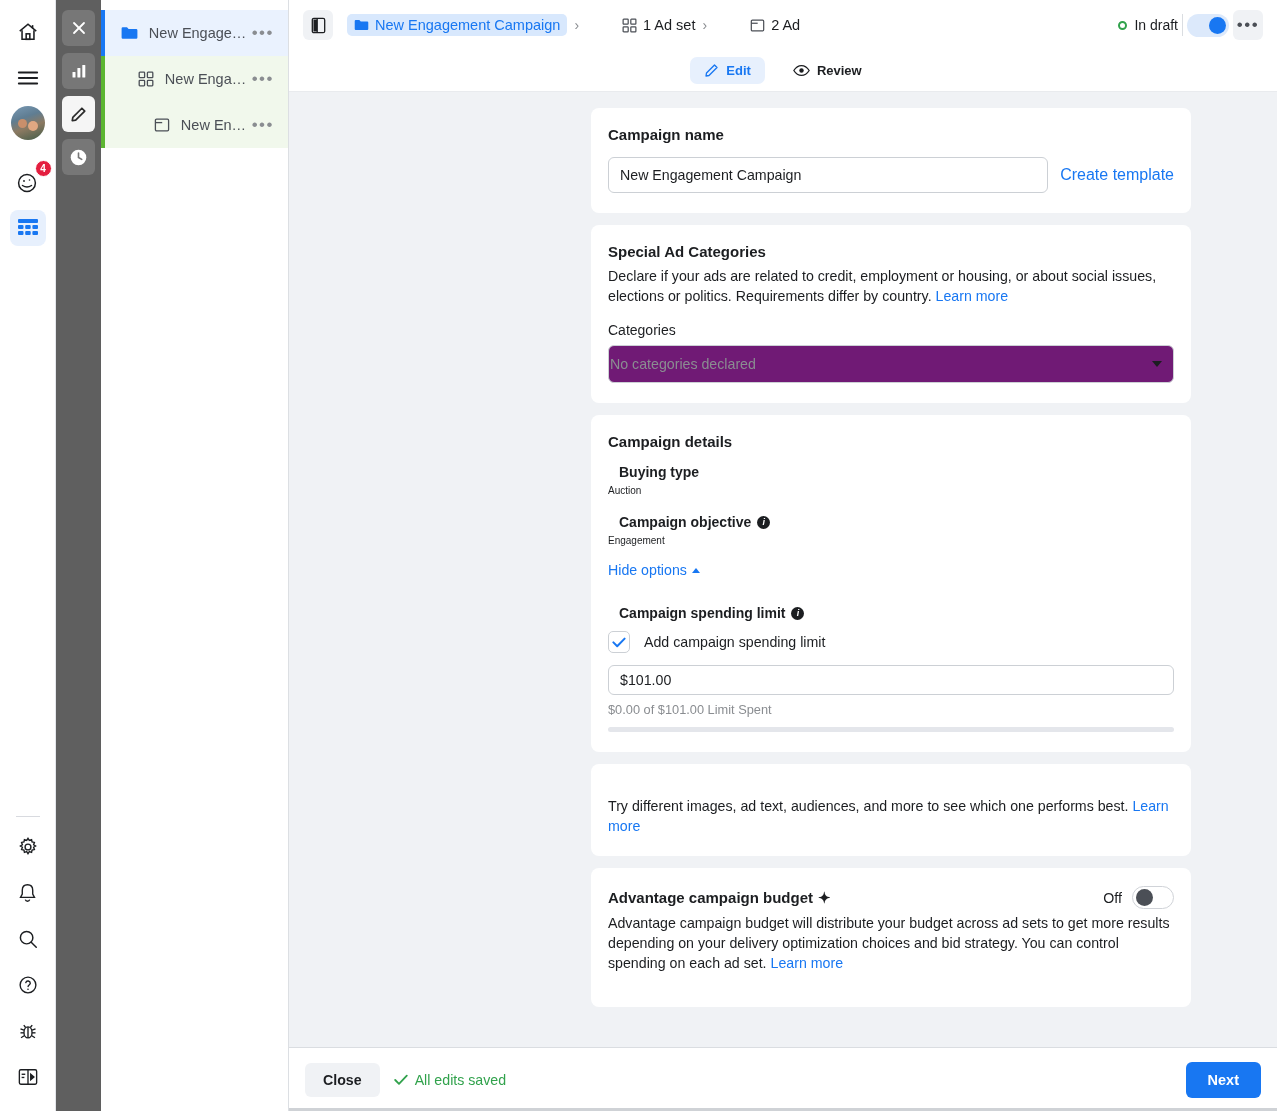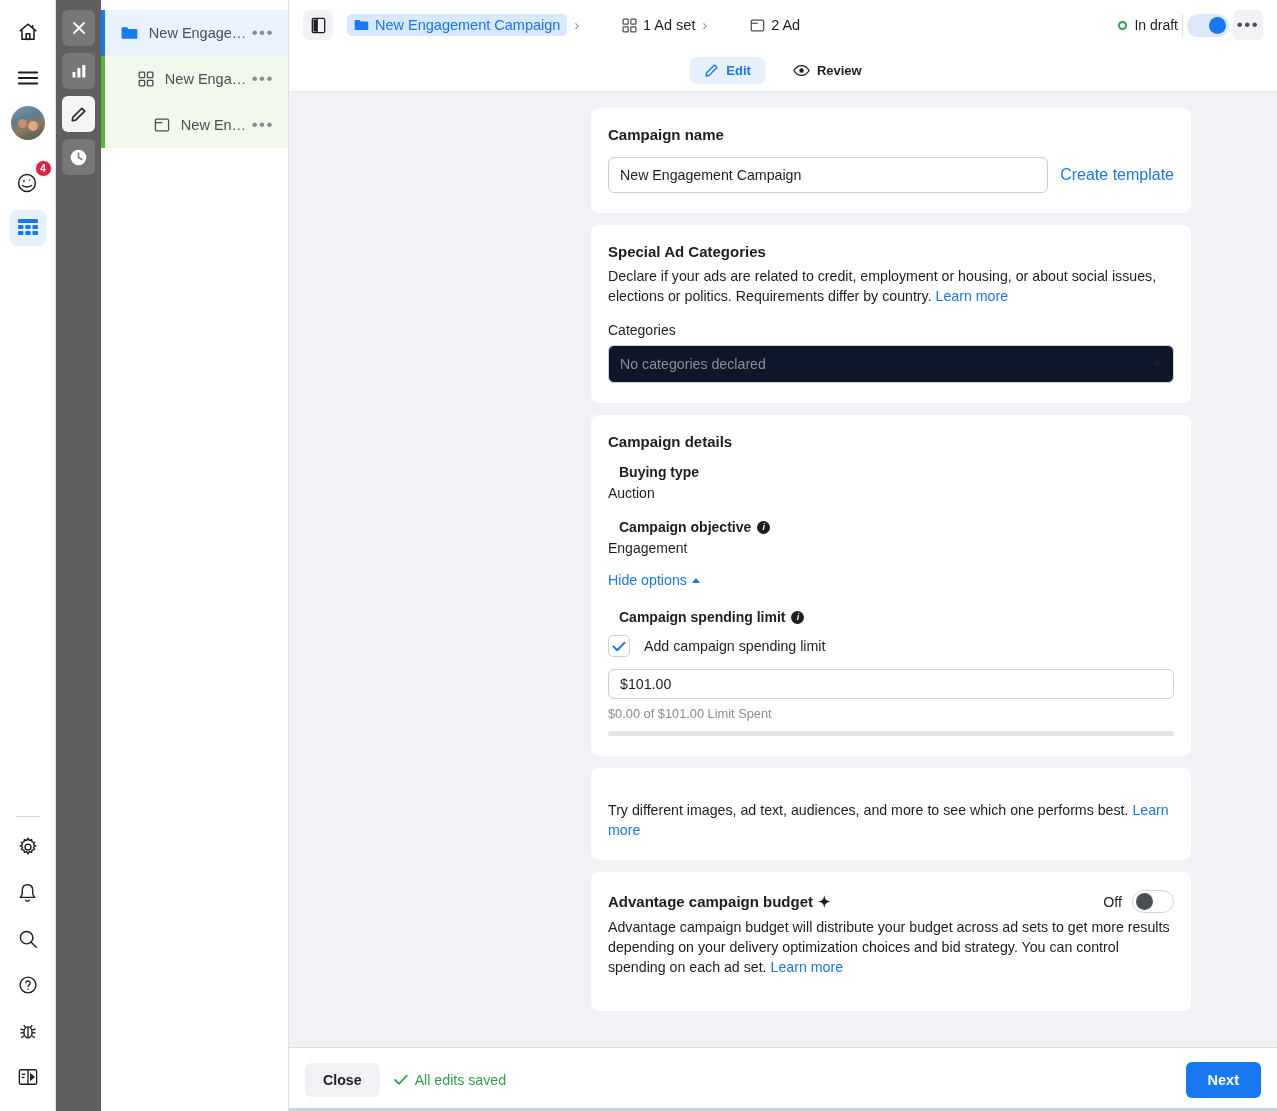--- a/index.html
+++ b/index.html
@@ -190,8 +190,8 @@
   .select-wrap { position: relative; }
   .select-box {
     height: 38px; border: 1px solid #ccd0d5; border-radius: 6px;
-    display: flex; align-items: center; padding: 0 11px;
-    font-size: 14.2px; color: #8a8d91; cursor: pointer; background: #0f172a;
+    display: flex; align-items: center; padding: 0 1px;
+    font-size: 14.2px; color: #8a8d91; cursor: pointer; background: #701a75;
   }
   .caret {
     position: absolute; right: 12px; top: 50%; transform: translateY(-50%);

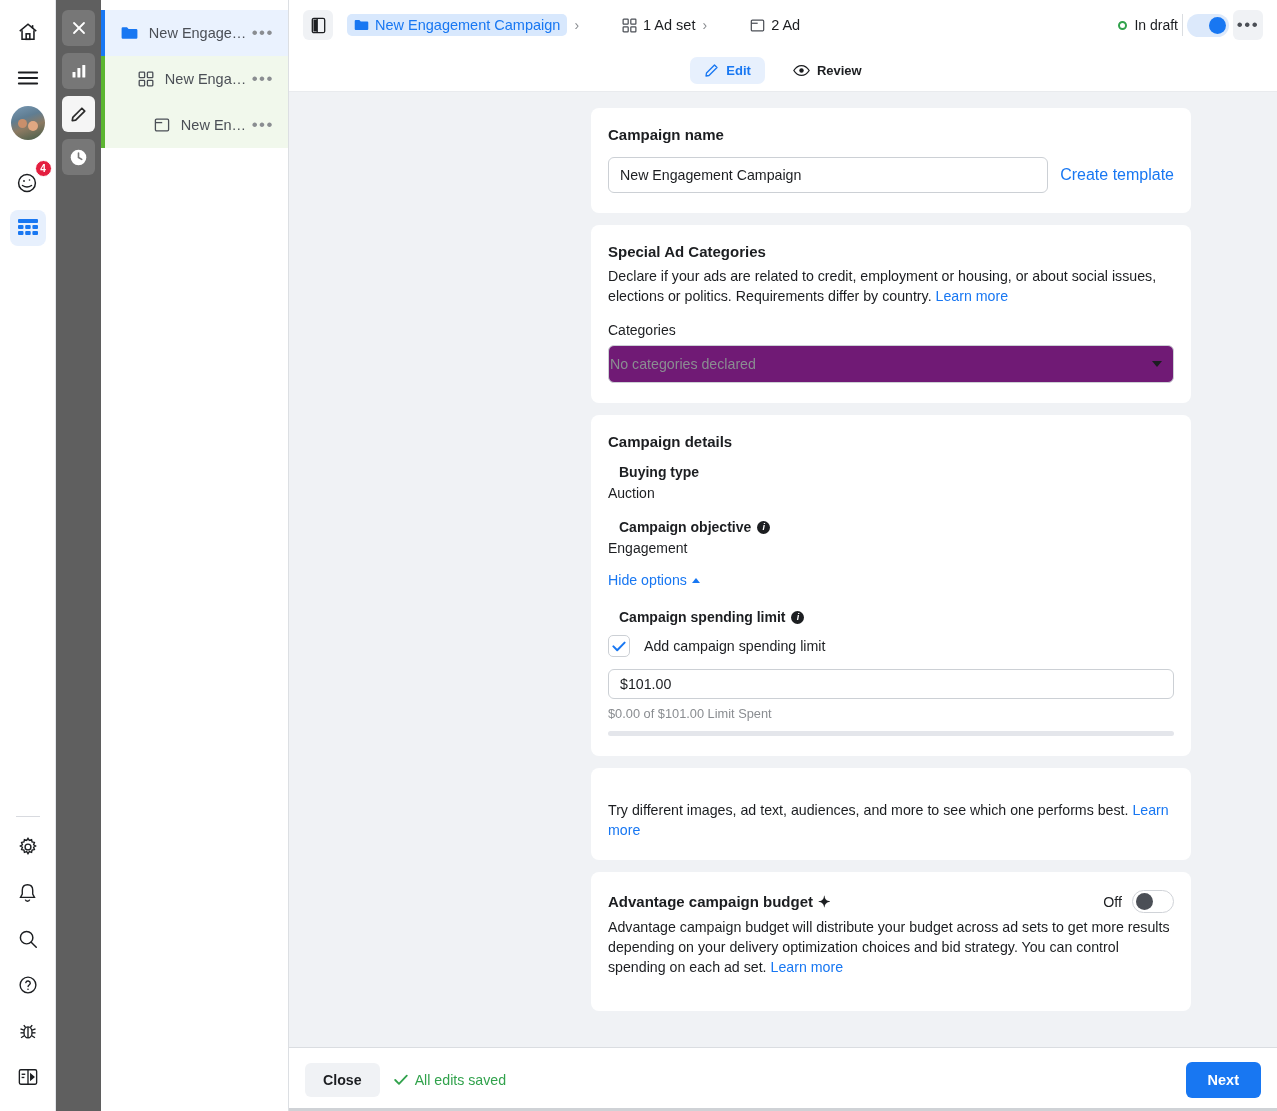--- a/index.html
+++ b/index.html
@@ -199,7 +199,7 @@
     border-right: 5px solid transparent; border-top: 6px solid #1c1e21;
   }
   .kv-label { font-size: 14px; font-weight: bold; color: #1c1e21; display: flex; align-items: center; gap: 6px; padding-left: 11px; }
-  .kv-value { font-size: 14px; color: #1c1e21; margin-top: 5px; }
+  .kv-value { font-size: 10px; color: #1c1e21; margin-top: 5px; }
   .info-i {
     width: 13px; height: 13px; border-radius: 50%; background: #1c1e21;
     color: #fff; font-size: 9px; font-weight: bold;

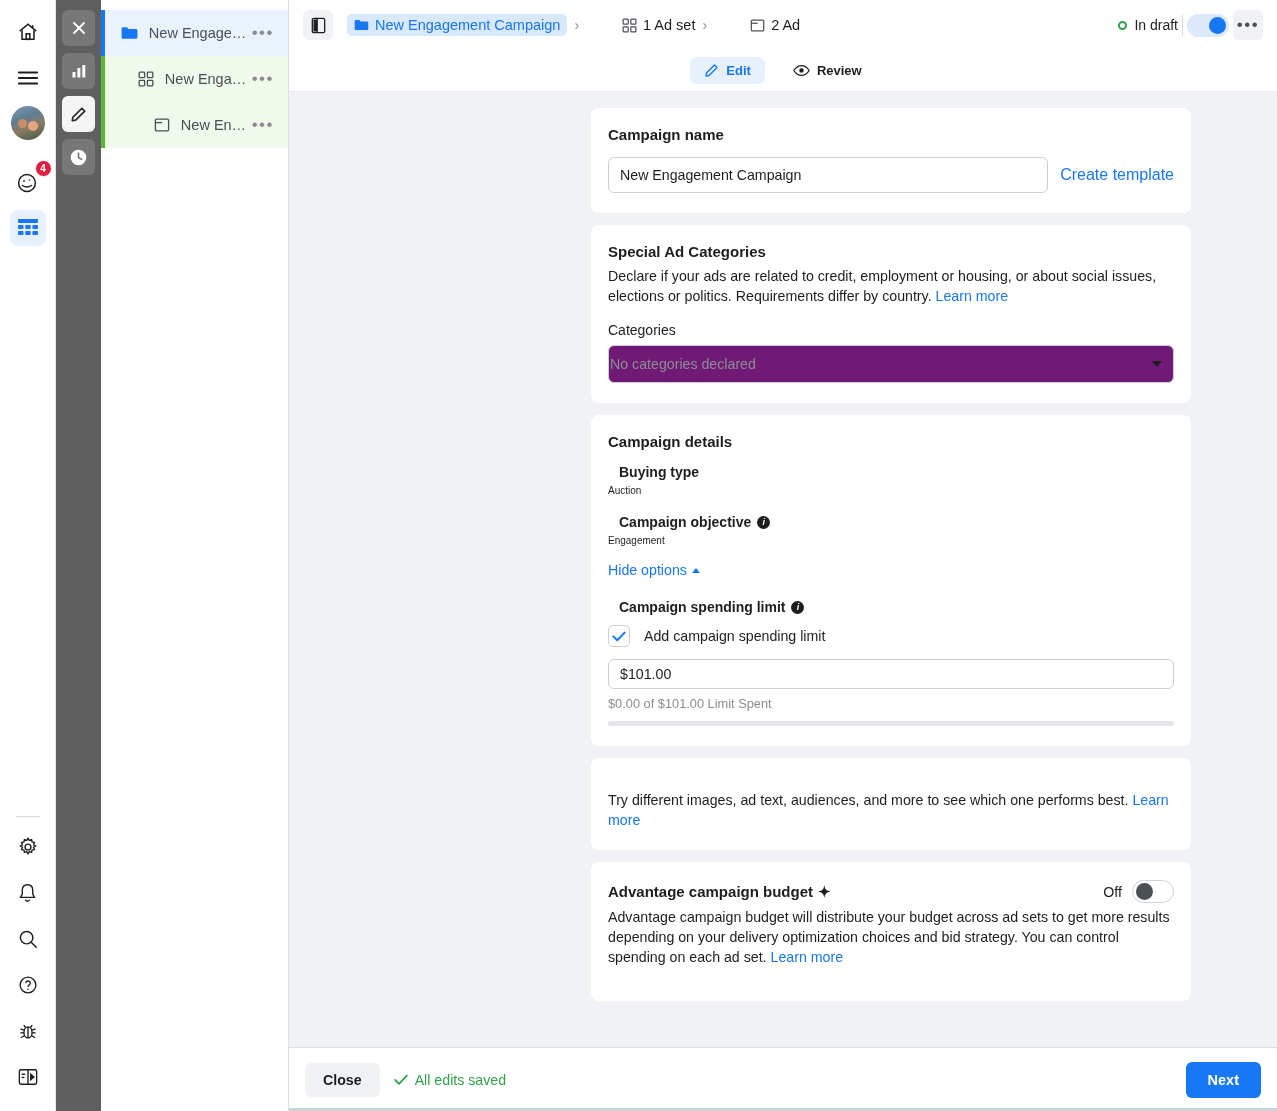--- a/index.html
+++ b/index.html
@@ -526,7 +526,7 @@
             <span class="chev-up"></span>
           </div>
 
-          <div class="kv-label" style="margin-top:20px;">
+          <div class="kv-label" style="margin-top:26px;">
             <span>Campaign spending limit</span>
             <span class="info-i">i</span>
           </div>

